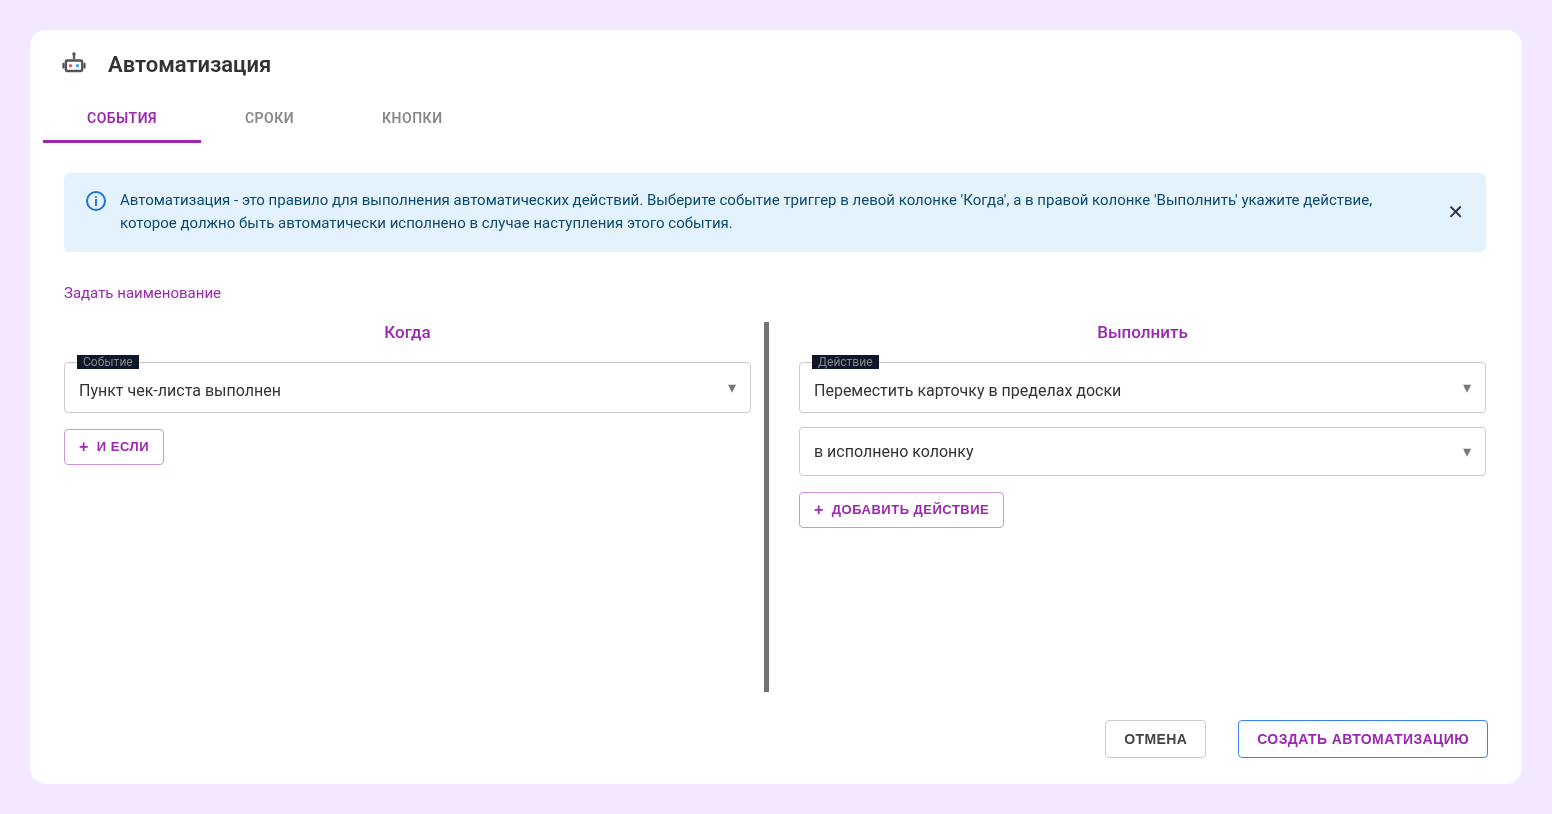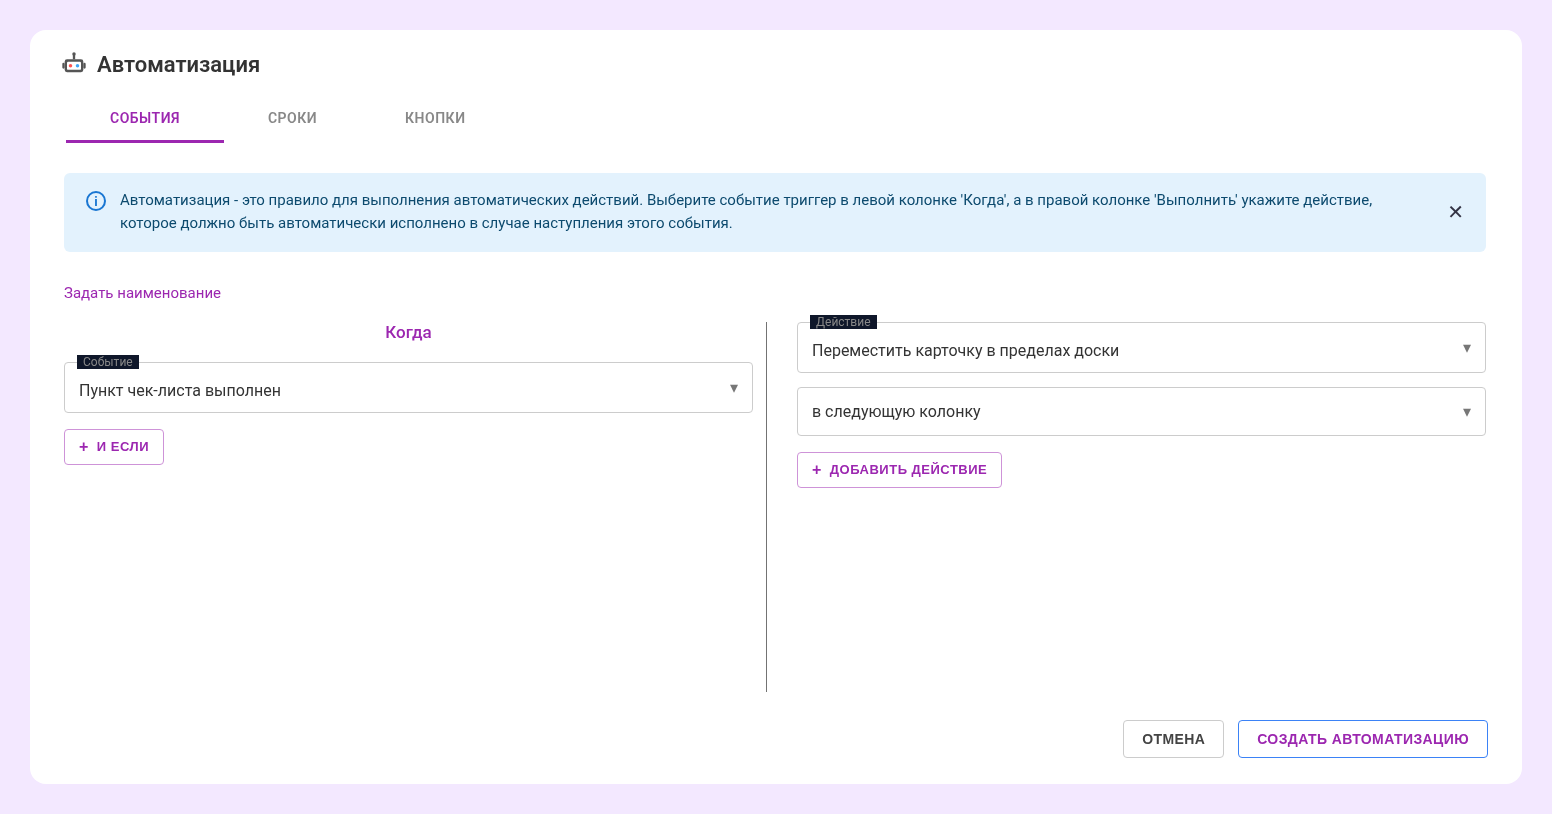--- a/index.html
+++ b/index.html
@@ -24,7 +24,7 @@
     .header {
       display: flex;
       align-items: center;
-      gap: 9px;
+      gap: 20px;
       padding: 0 38px 18px 30px;
     }
     .header-icon {

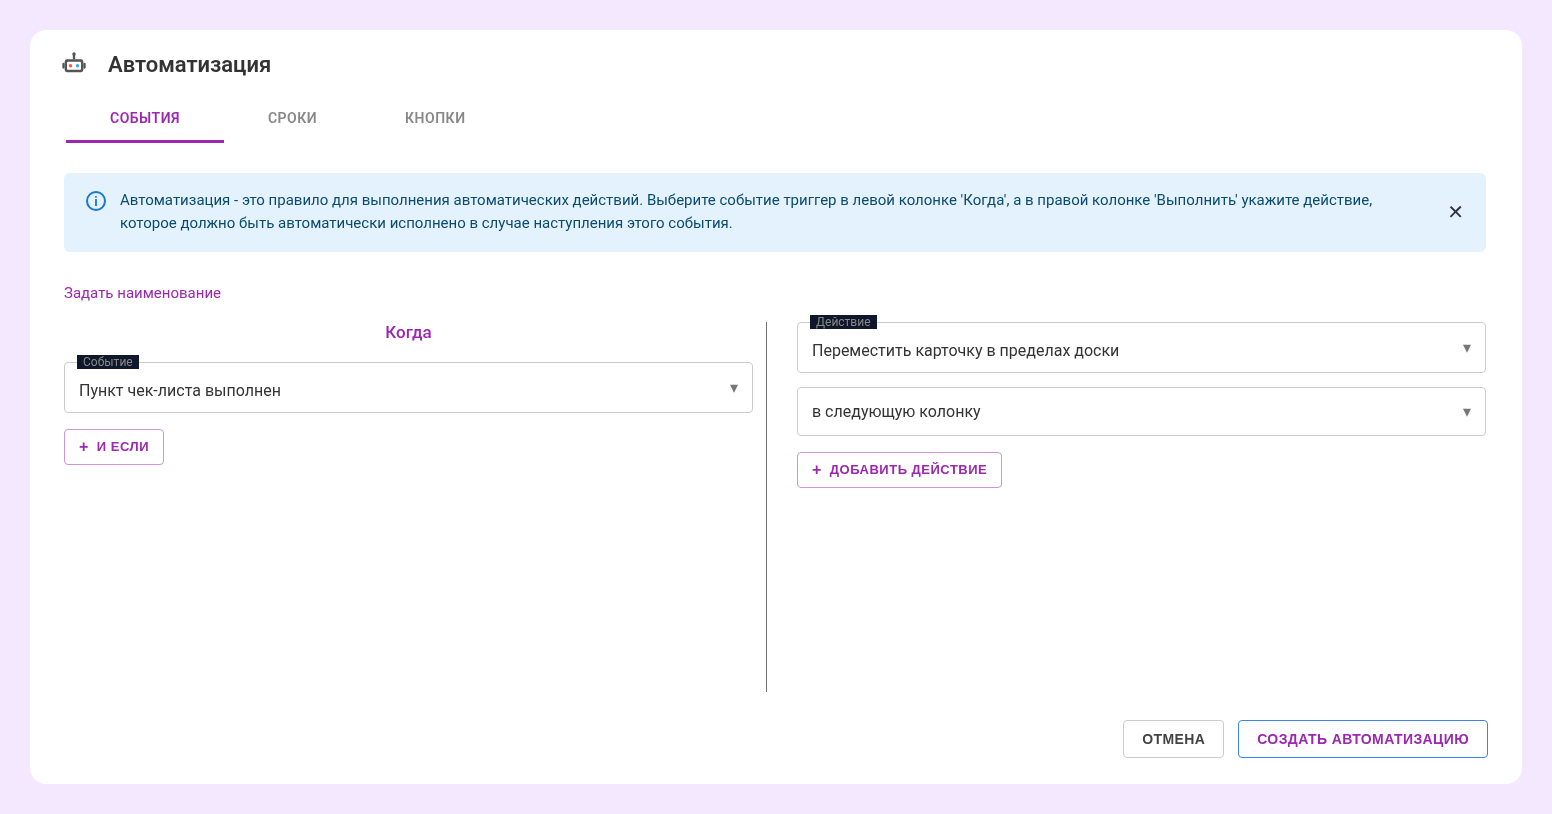--- a/index.html
+++ b/index.html
@@ -42,7 +42,7 @@
     .tabs {
       display: flex;
       gap: 0;
-      padding: 0 36px;
+      padding: 0 13px;
     }
     .tab {
       padding: 14px 44px;

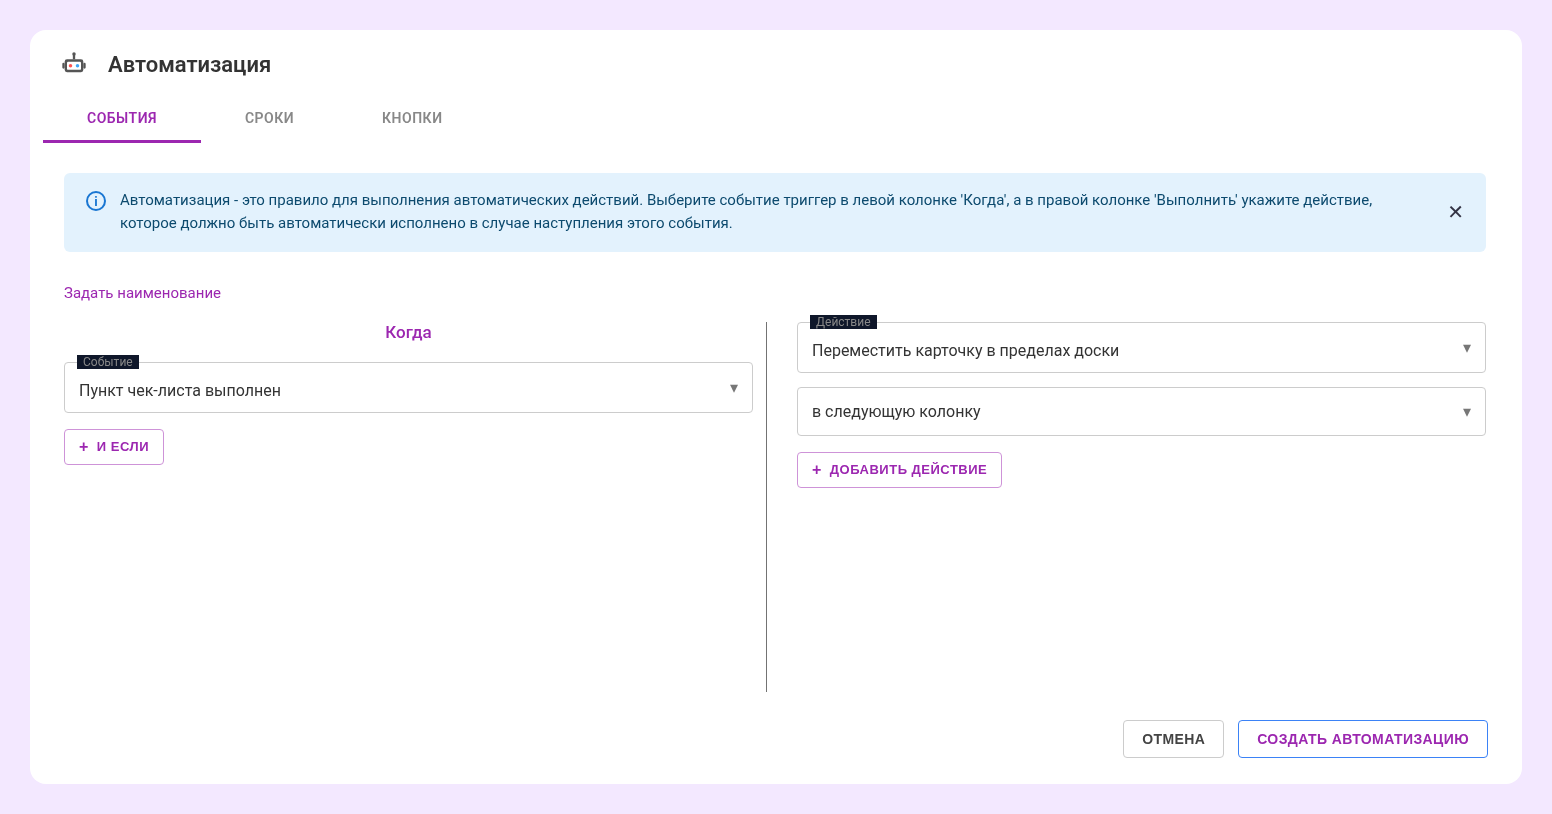--- a/index.html
+++ b/index.html
@@ -123,7 +123,7 @@
       flex: 1;
       padding: 0 0px;
     }
-    .col:first-child { padding-right: 13px; border-right: 1px solid #737373; }
+    .col:first-child { padding-right: 13px; border-right: 5px solid #737373; }
     .col:last-child { padding-left: 30px; }
     .col-title {
       text-align: center;

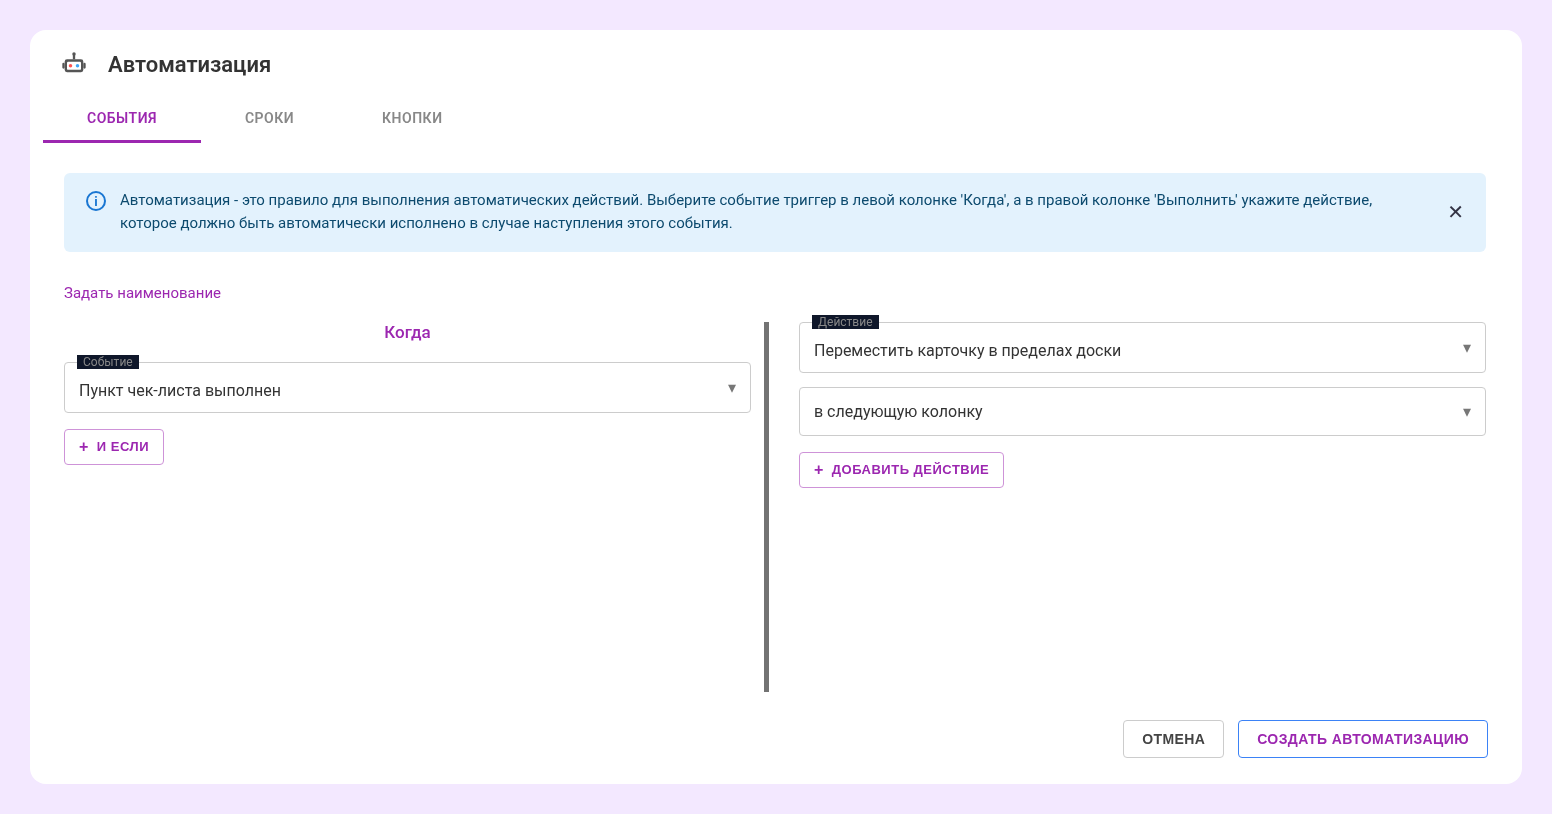--- a/index.html
+++ b/index.html
@@ -258,6 +258,7 @@
       </div>
 
       <div class="col">
+        <div class="col-title">Выполнить</div>
 
         <div class="field">
           <span class="field-label">Действие</span>

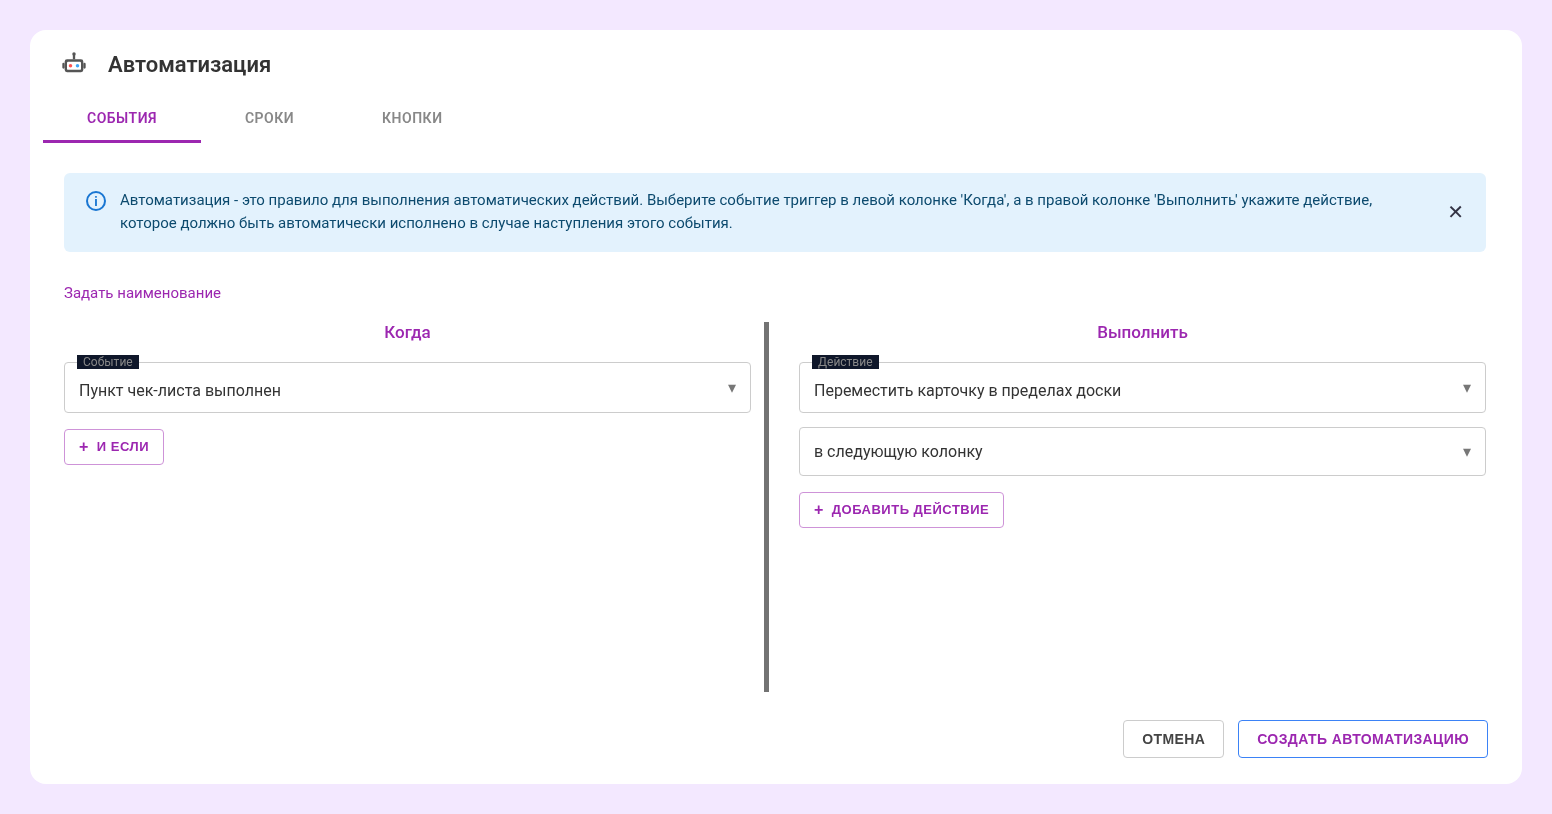--- a/index.html
+++ b/index.html
@@ -267,7 +267,7 @@
         </div>
 
         <div class="field field-nolabel">
-          <span class="field-value">в следующую колонку</span>
+          <span class="field-value">в исполнено колонку</span>
           <span class="field-caret">▾</span>
         </div>
 

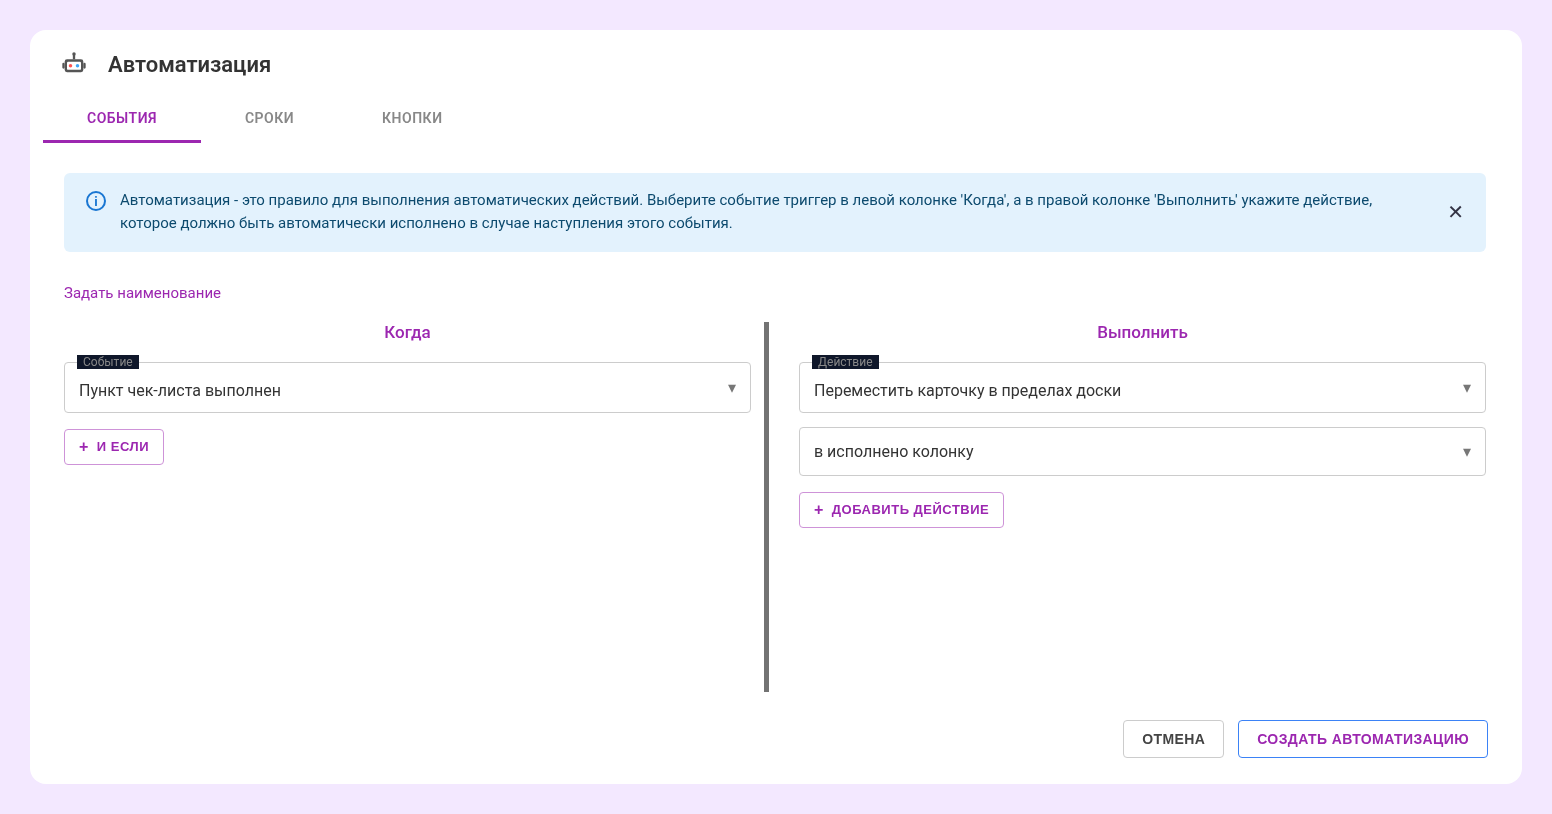--- a/index.html
+++ b/index.html
@@ -181,7 +181,7 @@
     .footer {
       display: flex;
       justify-content: flex-end;
-      gap: 14px;
+      gap: 32px;
       padding: 14px 34px 6px 34px;
     }
     .btn {

